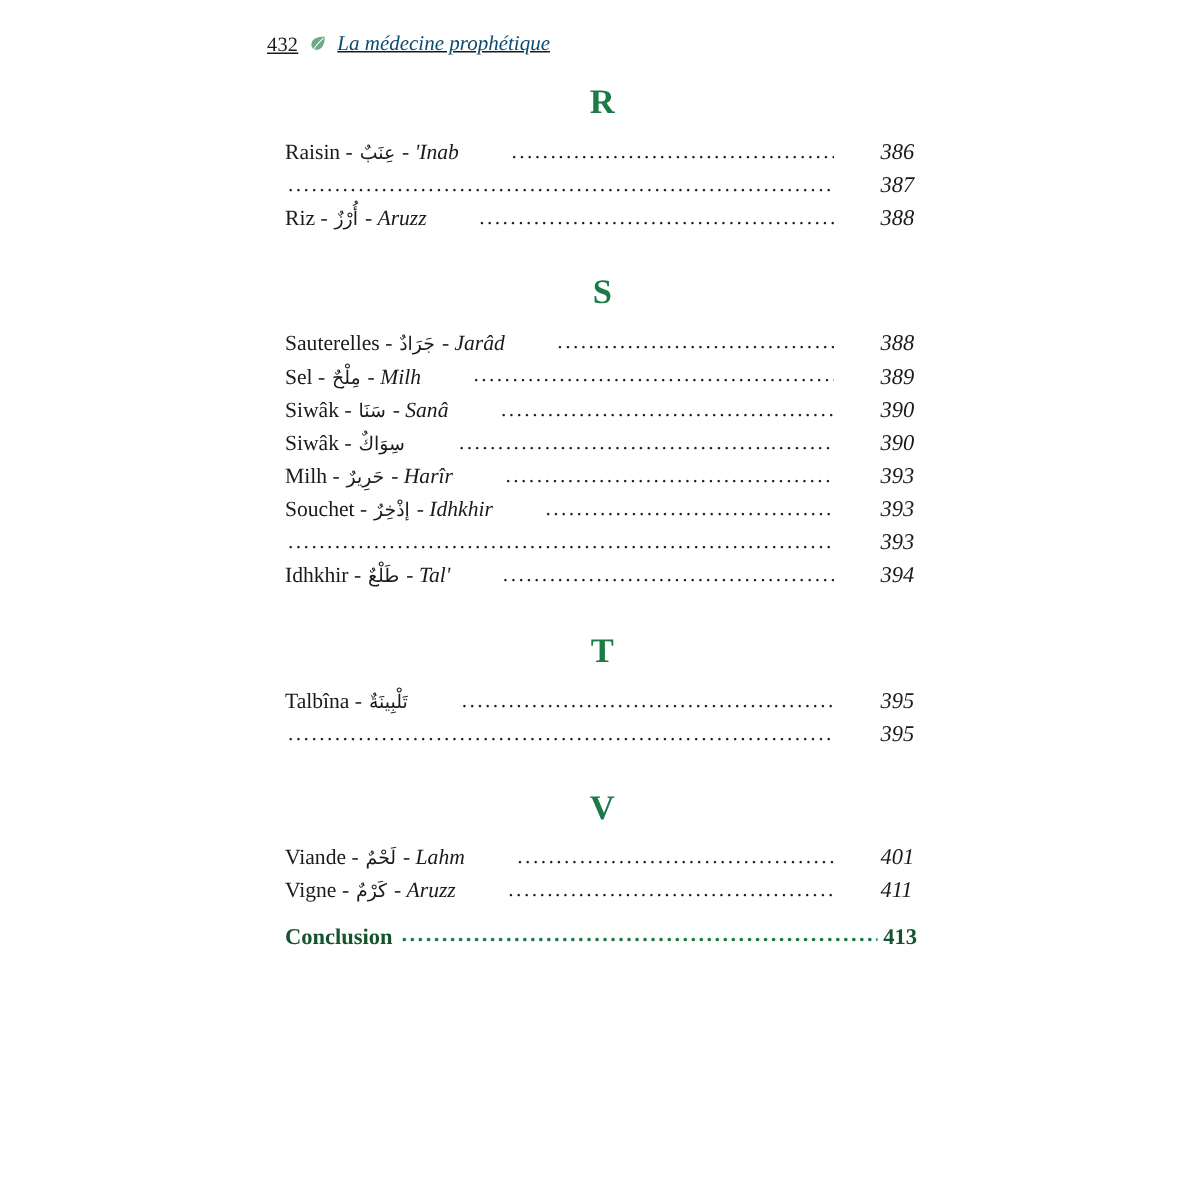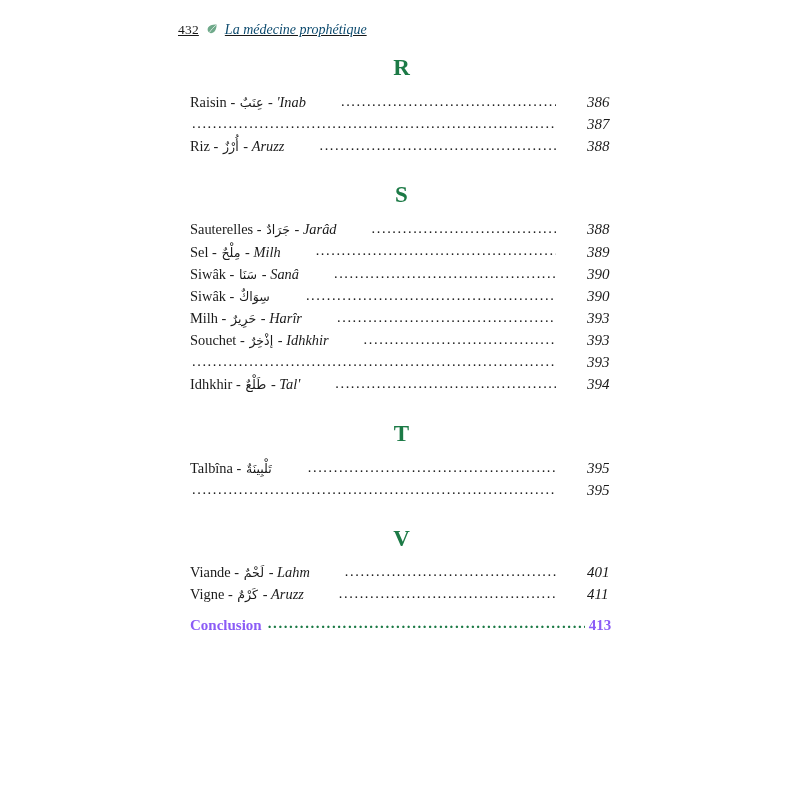--- a/index.html
+++ b/index.html
@@ -122,7 +122,7 @@
     margin-top: 12px;
     display: flex;
     align-items: baseline;
-    color: #8b5cf6;
+    color: #14532d;
     font-weight: bold;
     font-size: 15px;
     white-space: nowrap;

